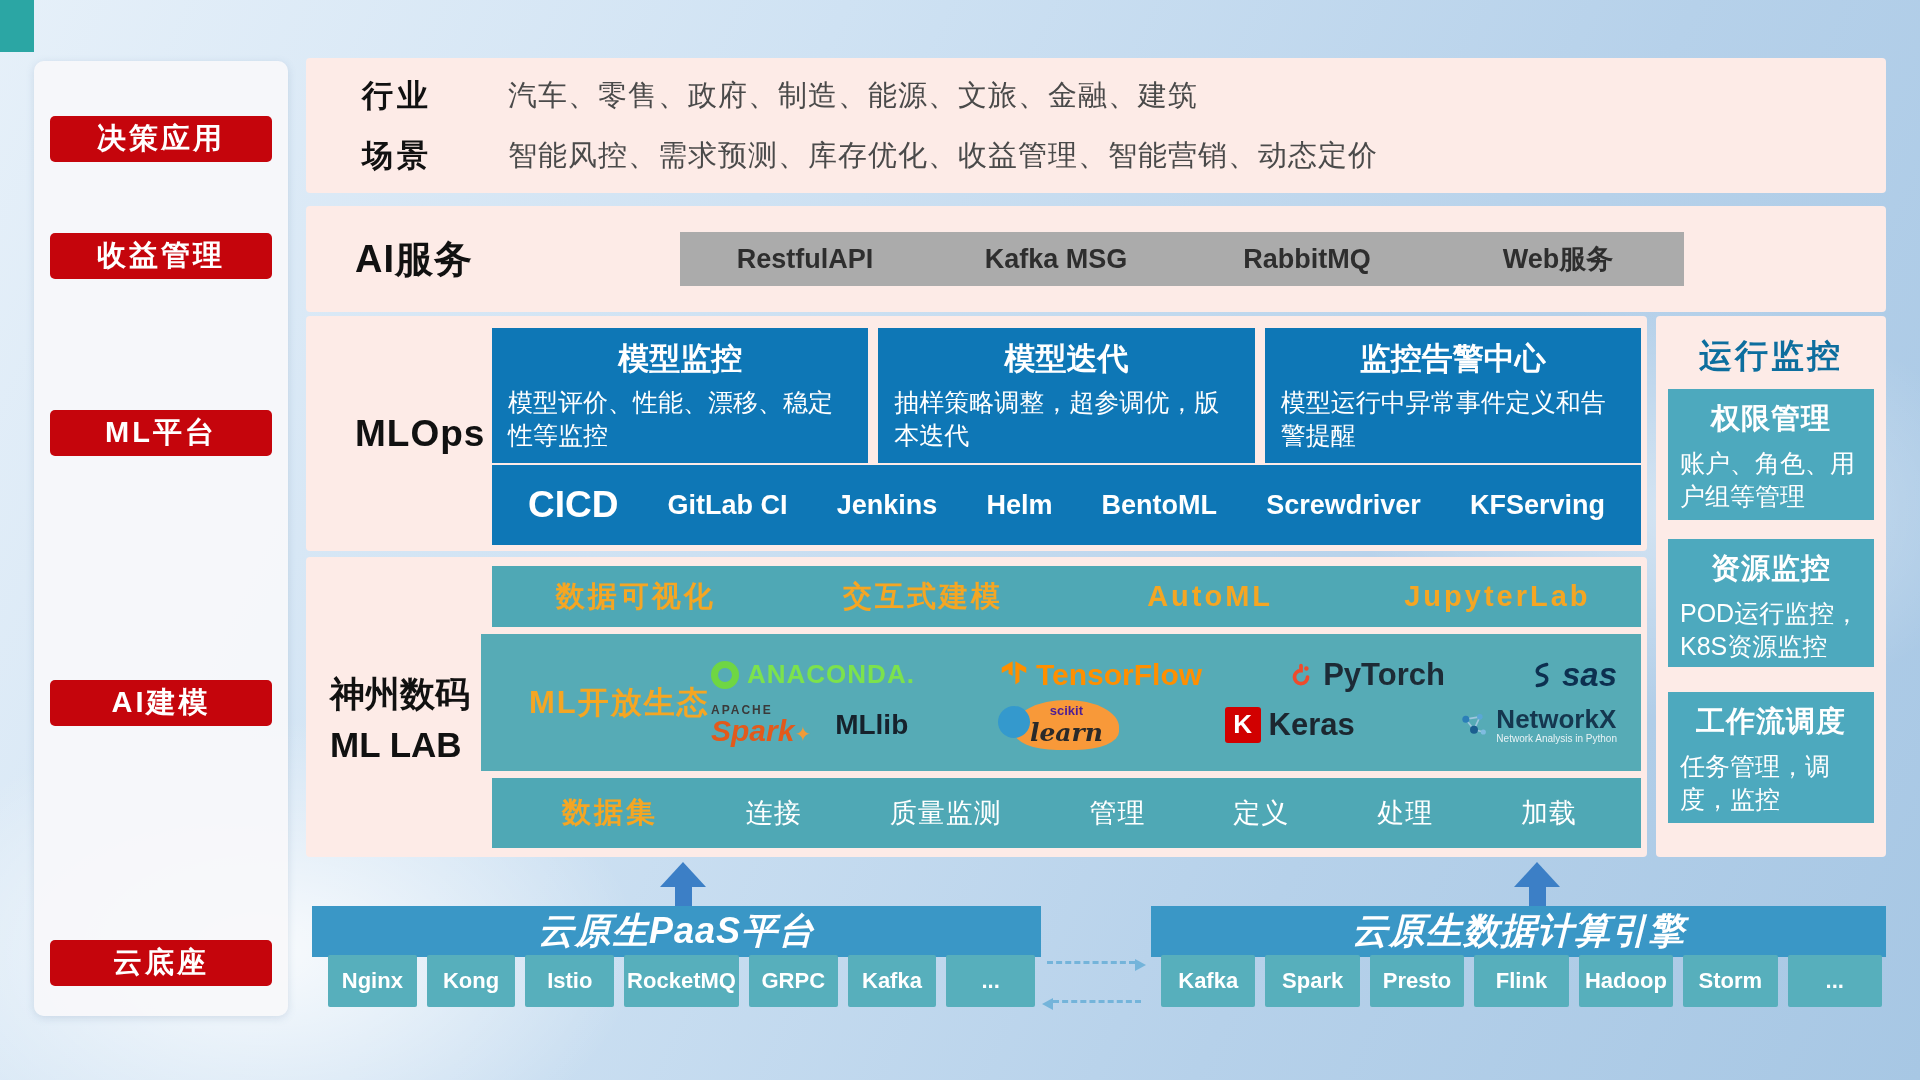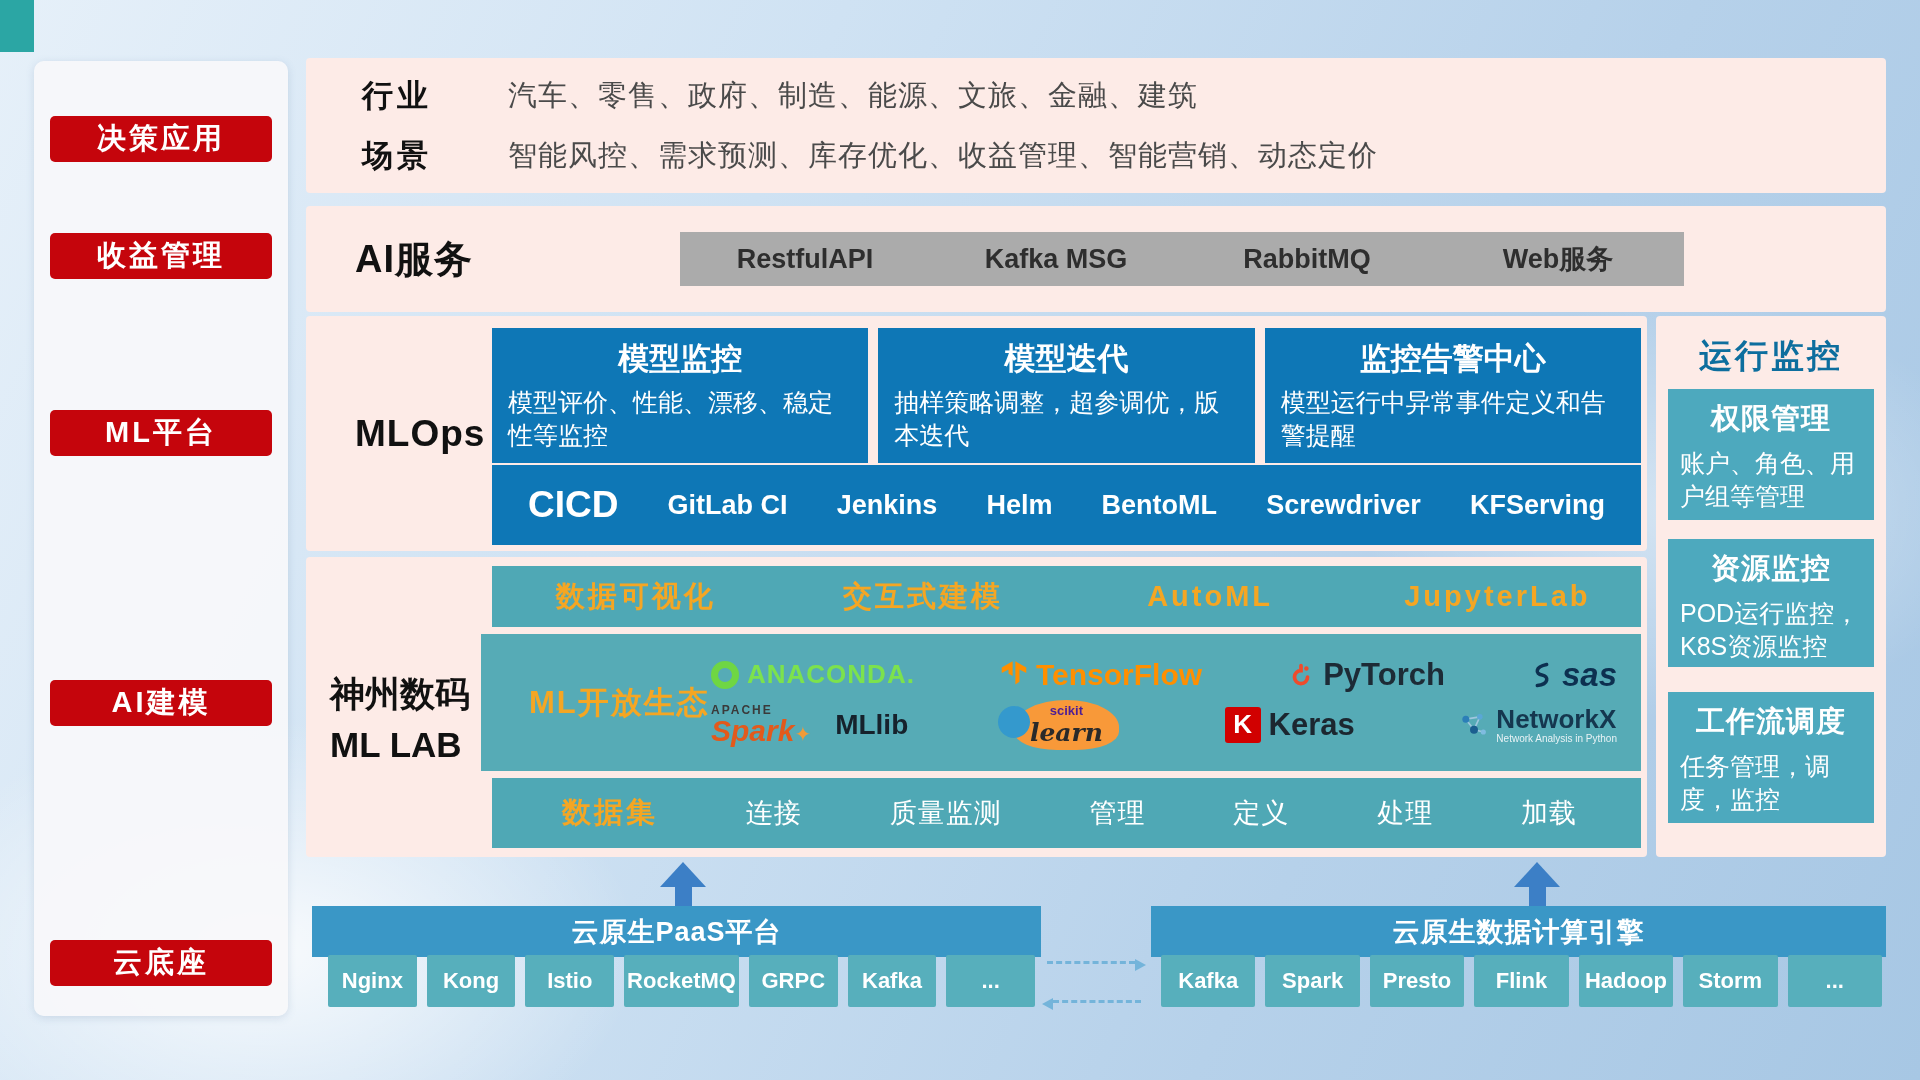--- a/index.html
+++ b/index.html
@@ -103,8 +103,8 @@
                    border-right:23px solid transparent; border-bottom:25px solid #3c7fc6; }
   .up-arrow .stem { width:17px; height:19px; margin:0 auto; background:#3c7fc6; }
   .bottom-header { position:absolute; top:906px; height:51px; background:#3a97c6; color:#fff;
-                   font-size:27px; font-weight:bold; letter-spacing:1px;
-                   display:flex; align-items:center; justify-content:center; }
+                   font-size:36px; font-weight:bold; letter-spacing:1px;
+                   display:flex; align-items:center; justify-content:center;font-style:italic; }
   .bottom-btns { position:absolute; top:955px; height:52px; display:flex; gap:10px; }
   .bb { flex:1; background:#57afbc; color:#fff; font-size:22px; font-weight:bold; text-align:center;
         line-height:1.05; display:flex; align-items:center; justify-content:center; border-radius:2px; padding:0 3px; }

